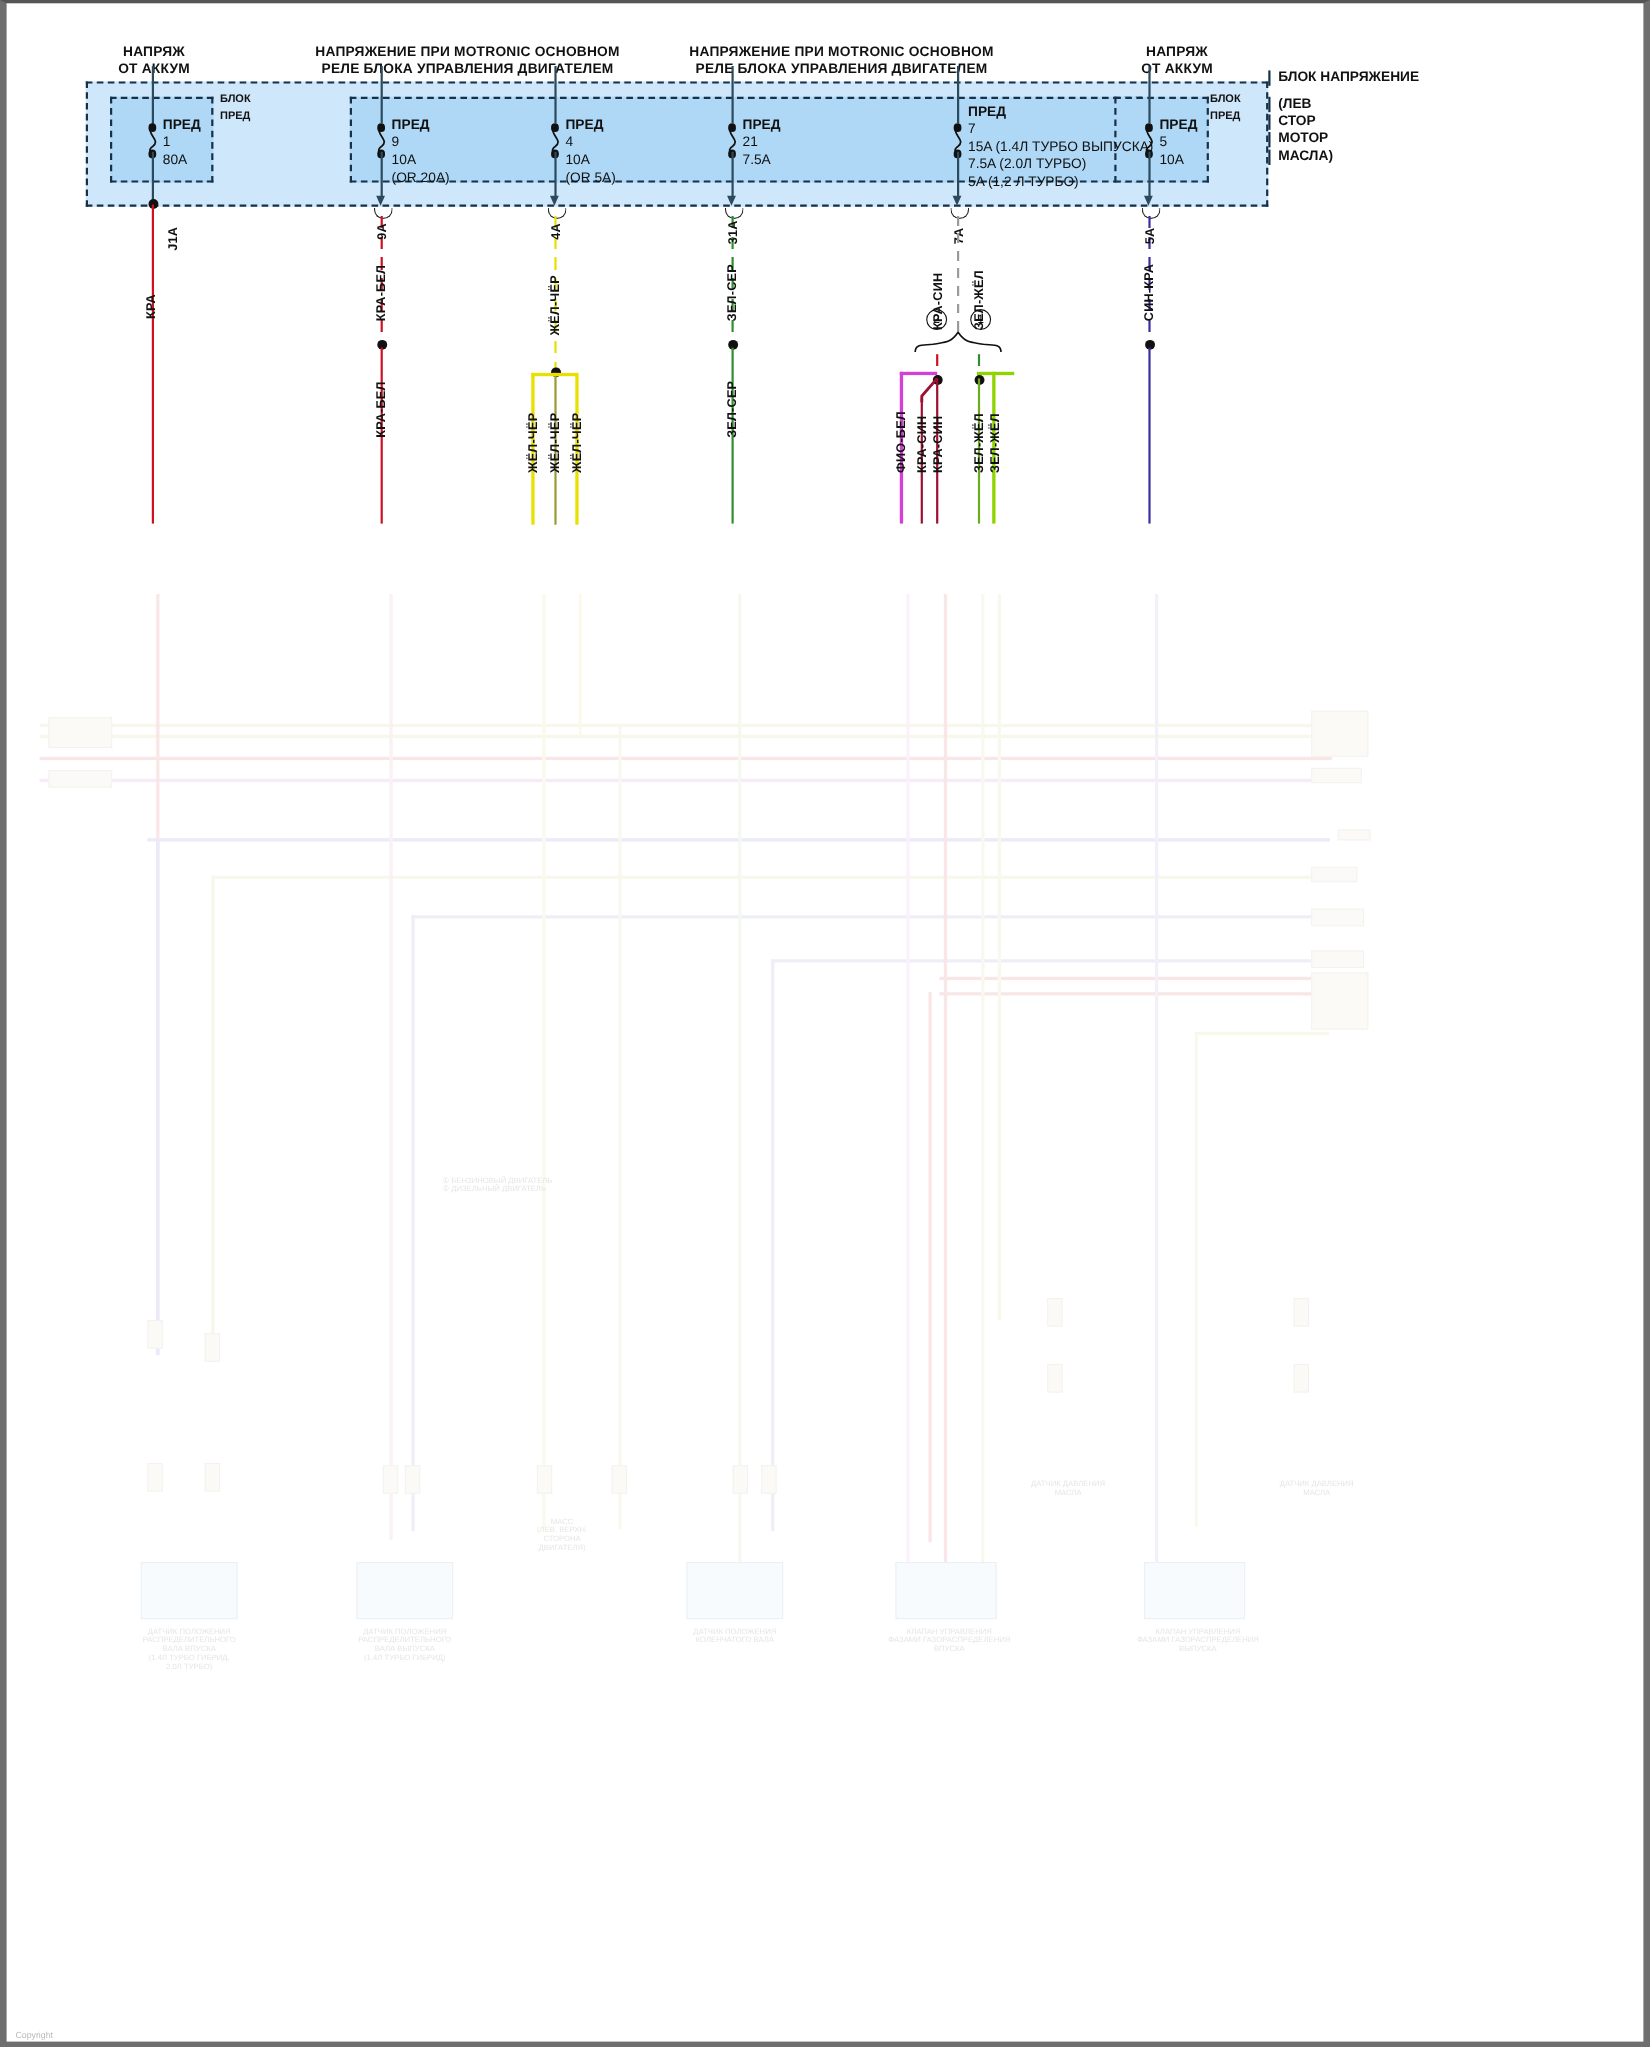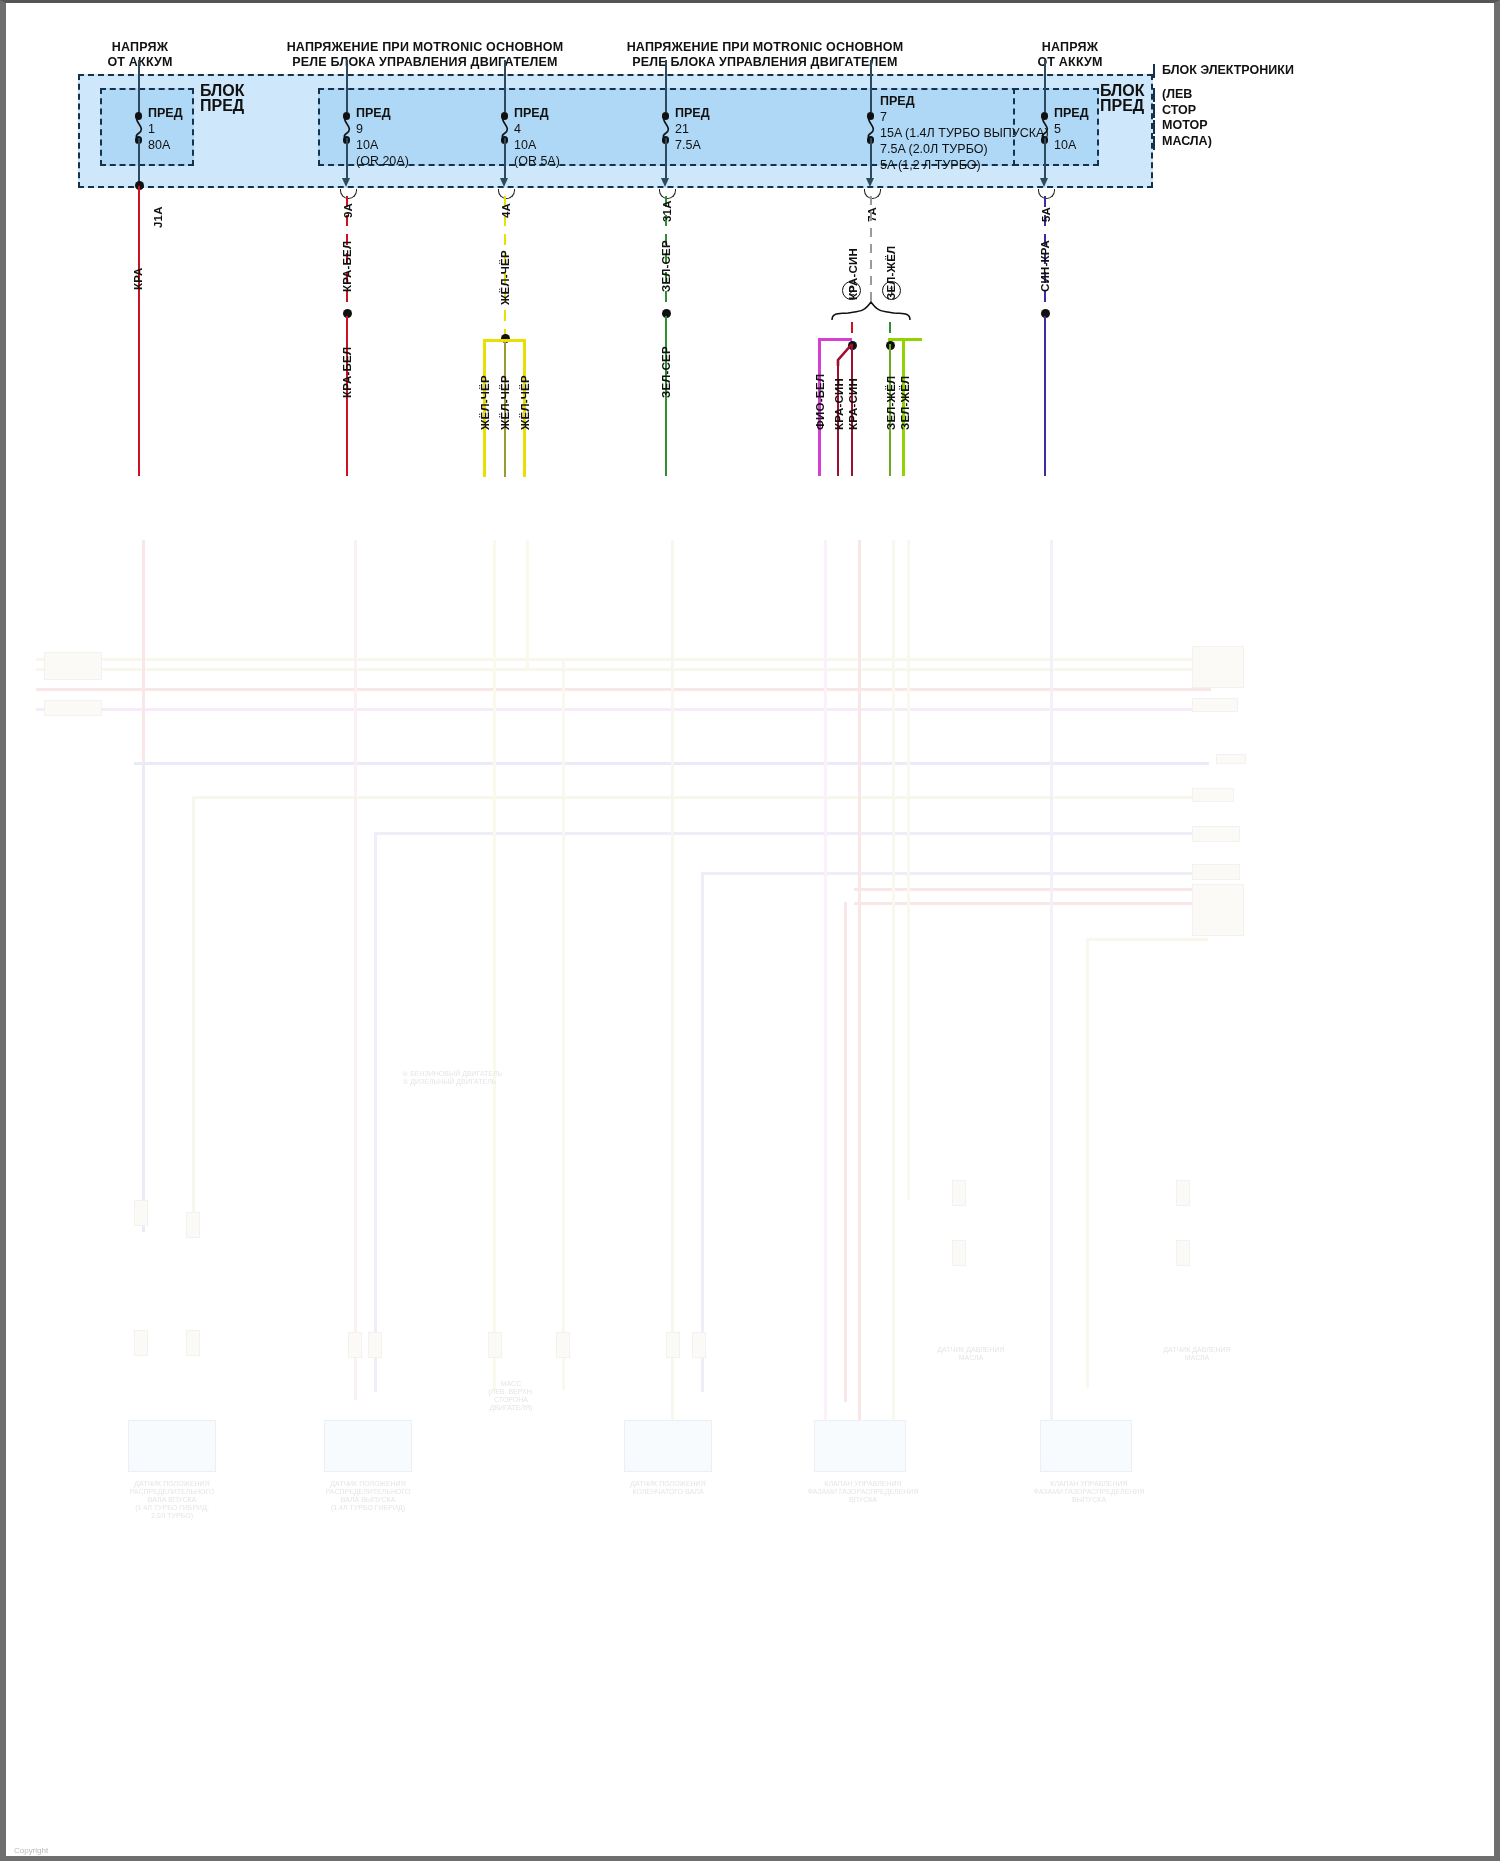--- a/index.html
+++ b/index.html
@@ -234,7 +234,7 @@
 
     <div id="outerbox"></div>
 
-    <div class="sidelabel" style="left:1162px;top:63px;">БЛОК ЭЛЕКТРОНИКИ</div>
+    <div class="sidelabel" style="left:1162px;top:63px;">БЛОК НАПРЯЖЕНИЕ</div>
     <div class="sidelabel" style="left:1162px;top:87px;">(ЛЕВ
 СТОР
 МОТОР

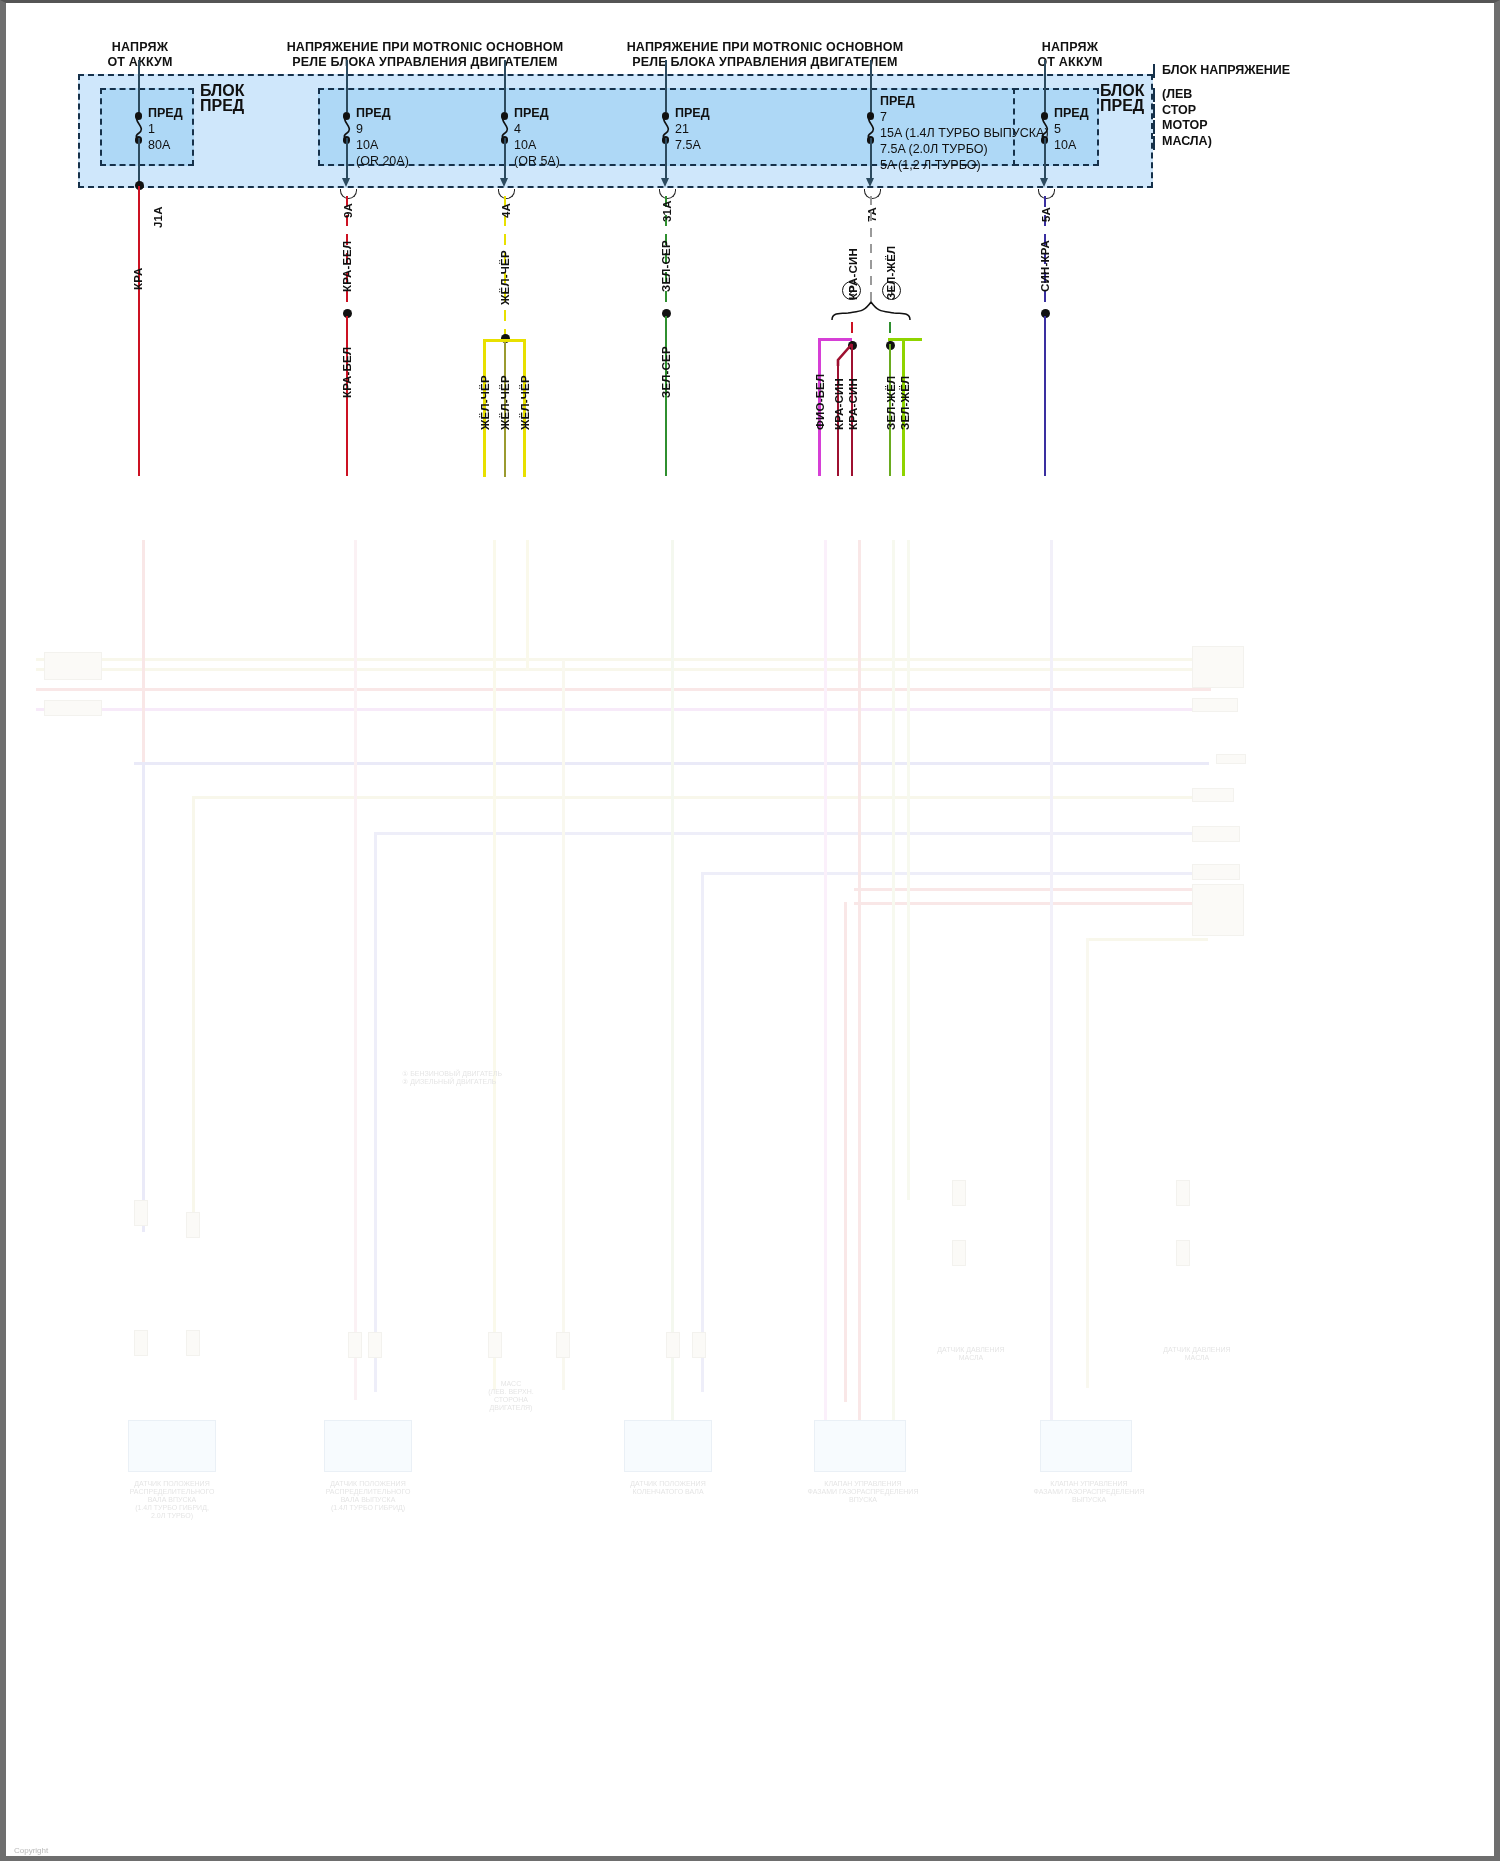--- a/index.html
+++ b/index.html
@@ -55,7 +55,7 @@
   }
   
   .blocklabel{
-    position:absolute;font-size:16px;font-weight:bold;color:#111;
+    position:absolute;font-size:10px;font-weight:bold;color:#111;
     line-height:14.5px;white-space:pre-line;
   }
   

